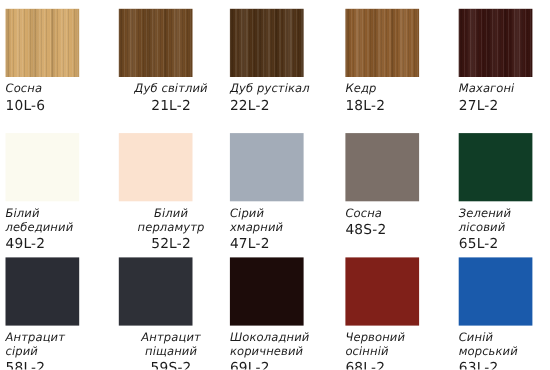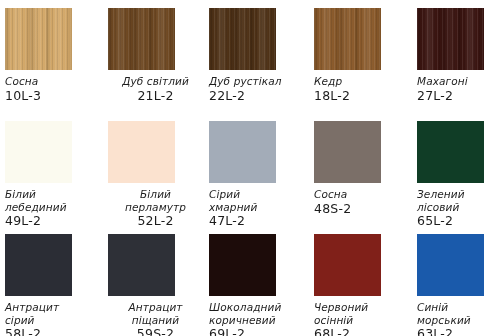--- a/index.html
+++ b/index.html
@@ -122,7 +122,7 @@
         <div class="swatch-chip wood" style="background-color: rgb(211, 168, 105);"></div>
         <div class="swatch-caption">
           <span class="swatch-name">Сосна</span>
-          <span class="swatch-code">10L-3</span>
+          <span class="swatch-code">10L-6</span>
         </div>
       </div>
       <div class="swatch-cell col-1">

